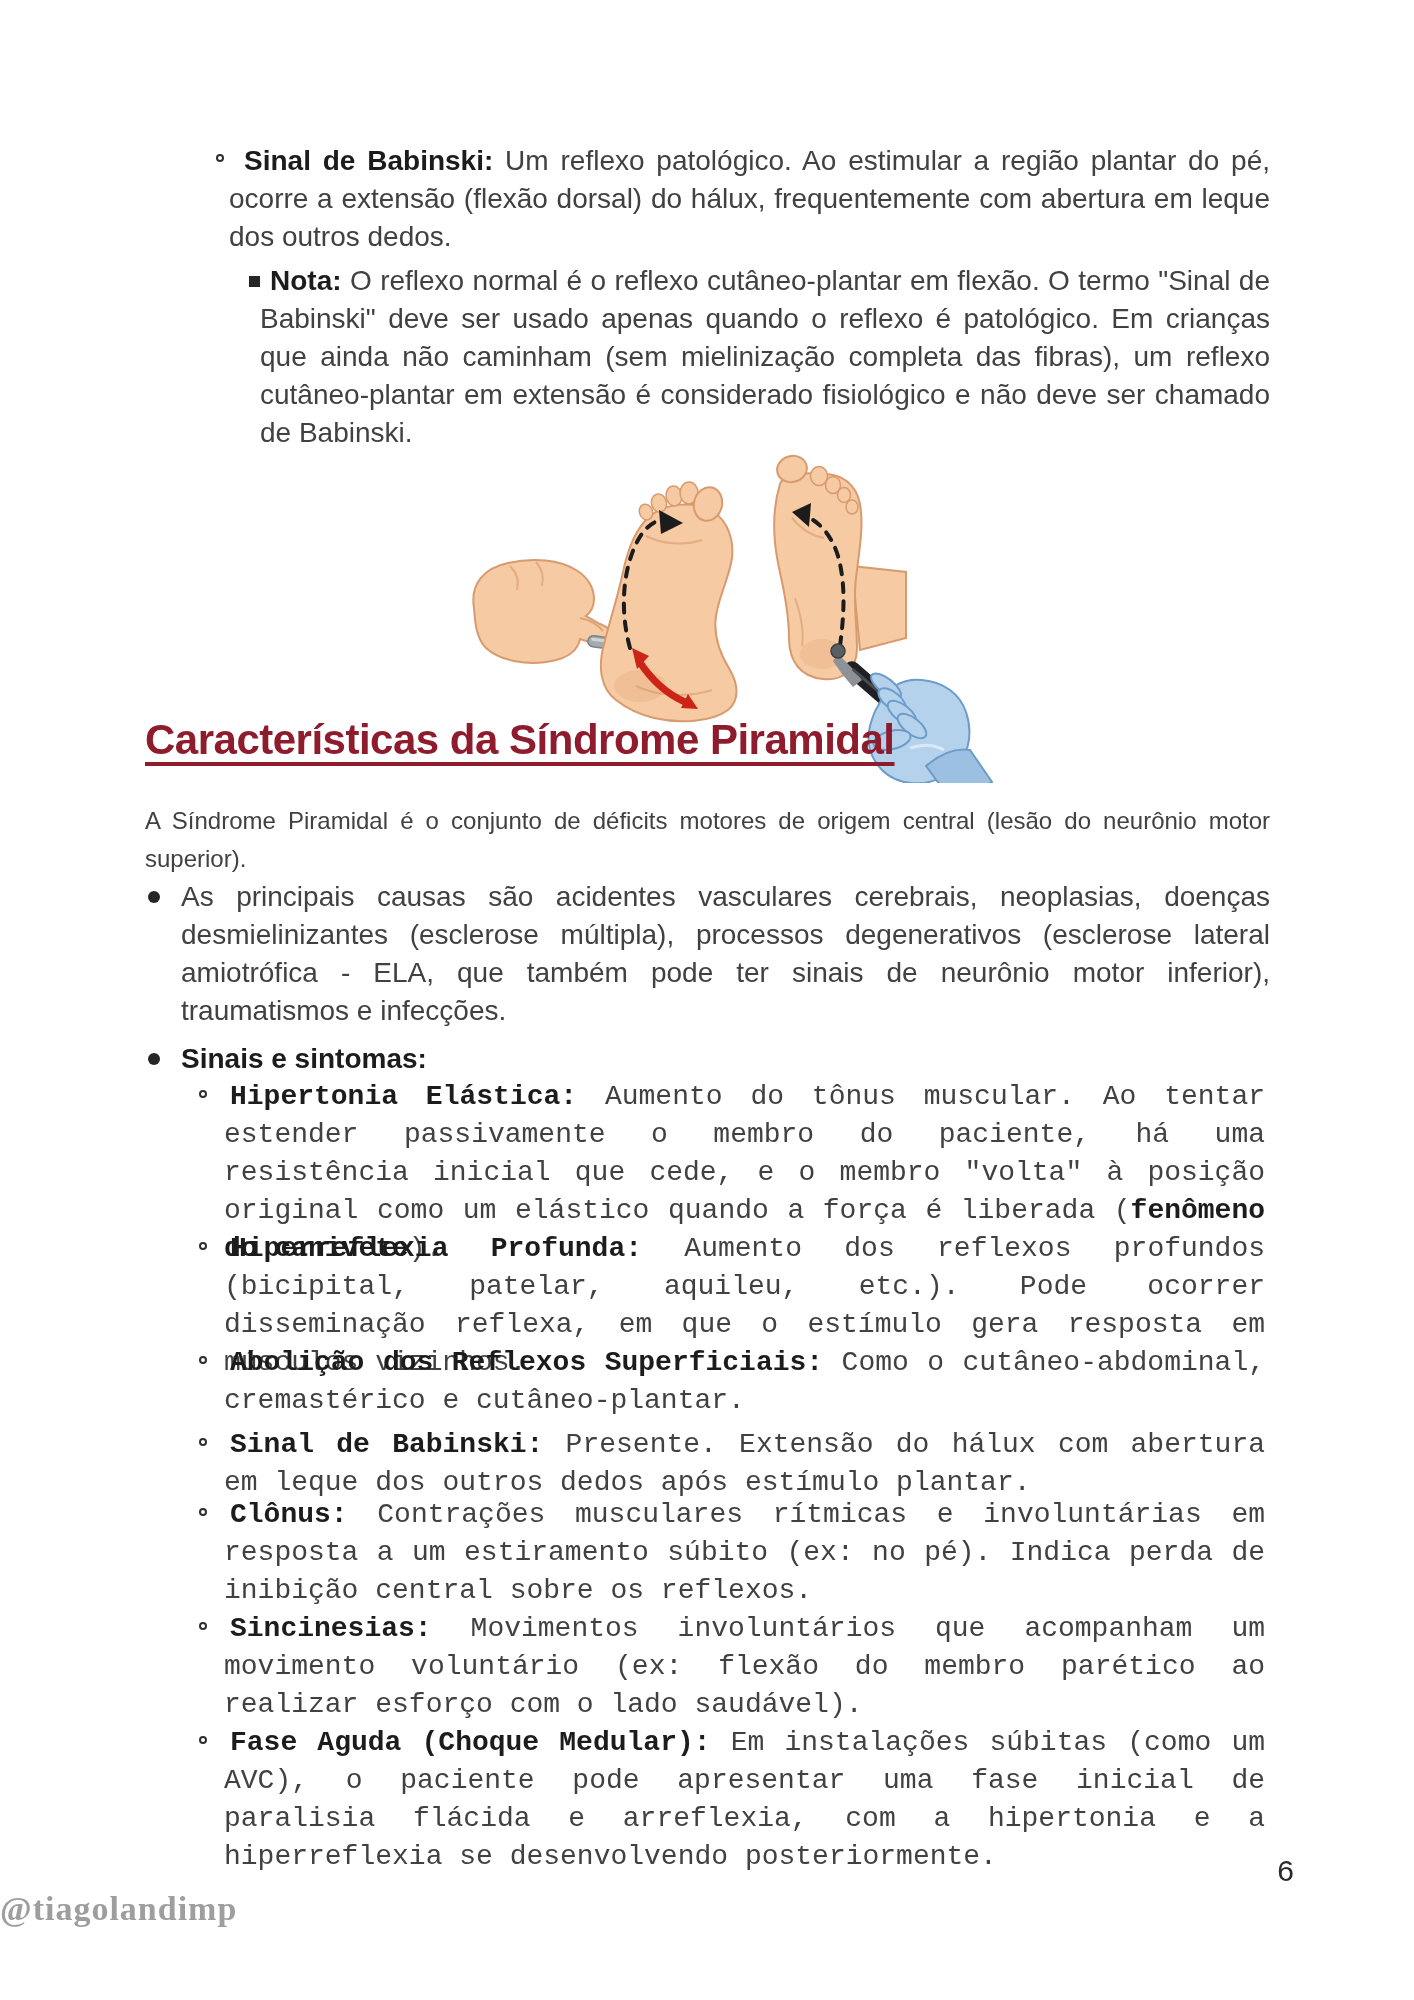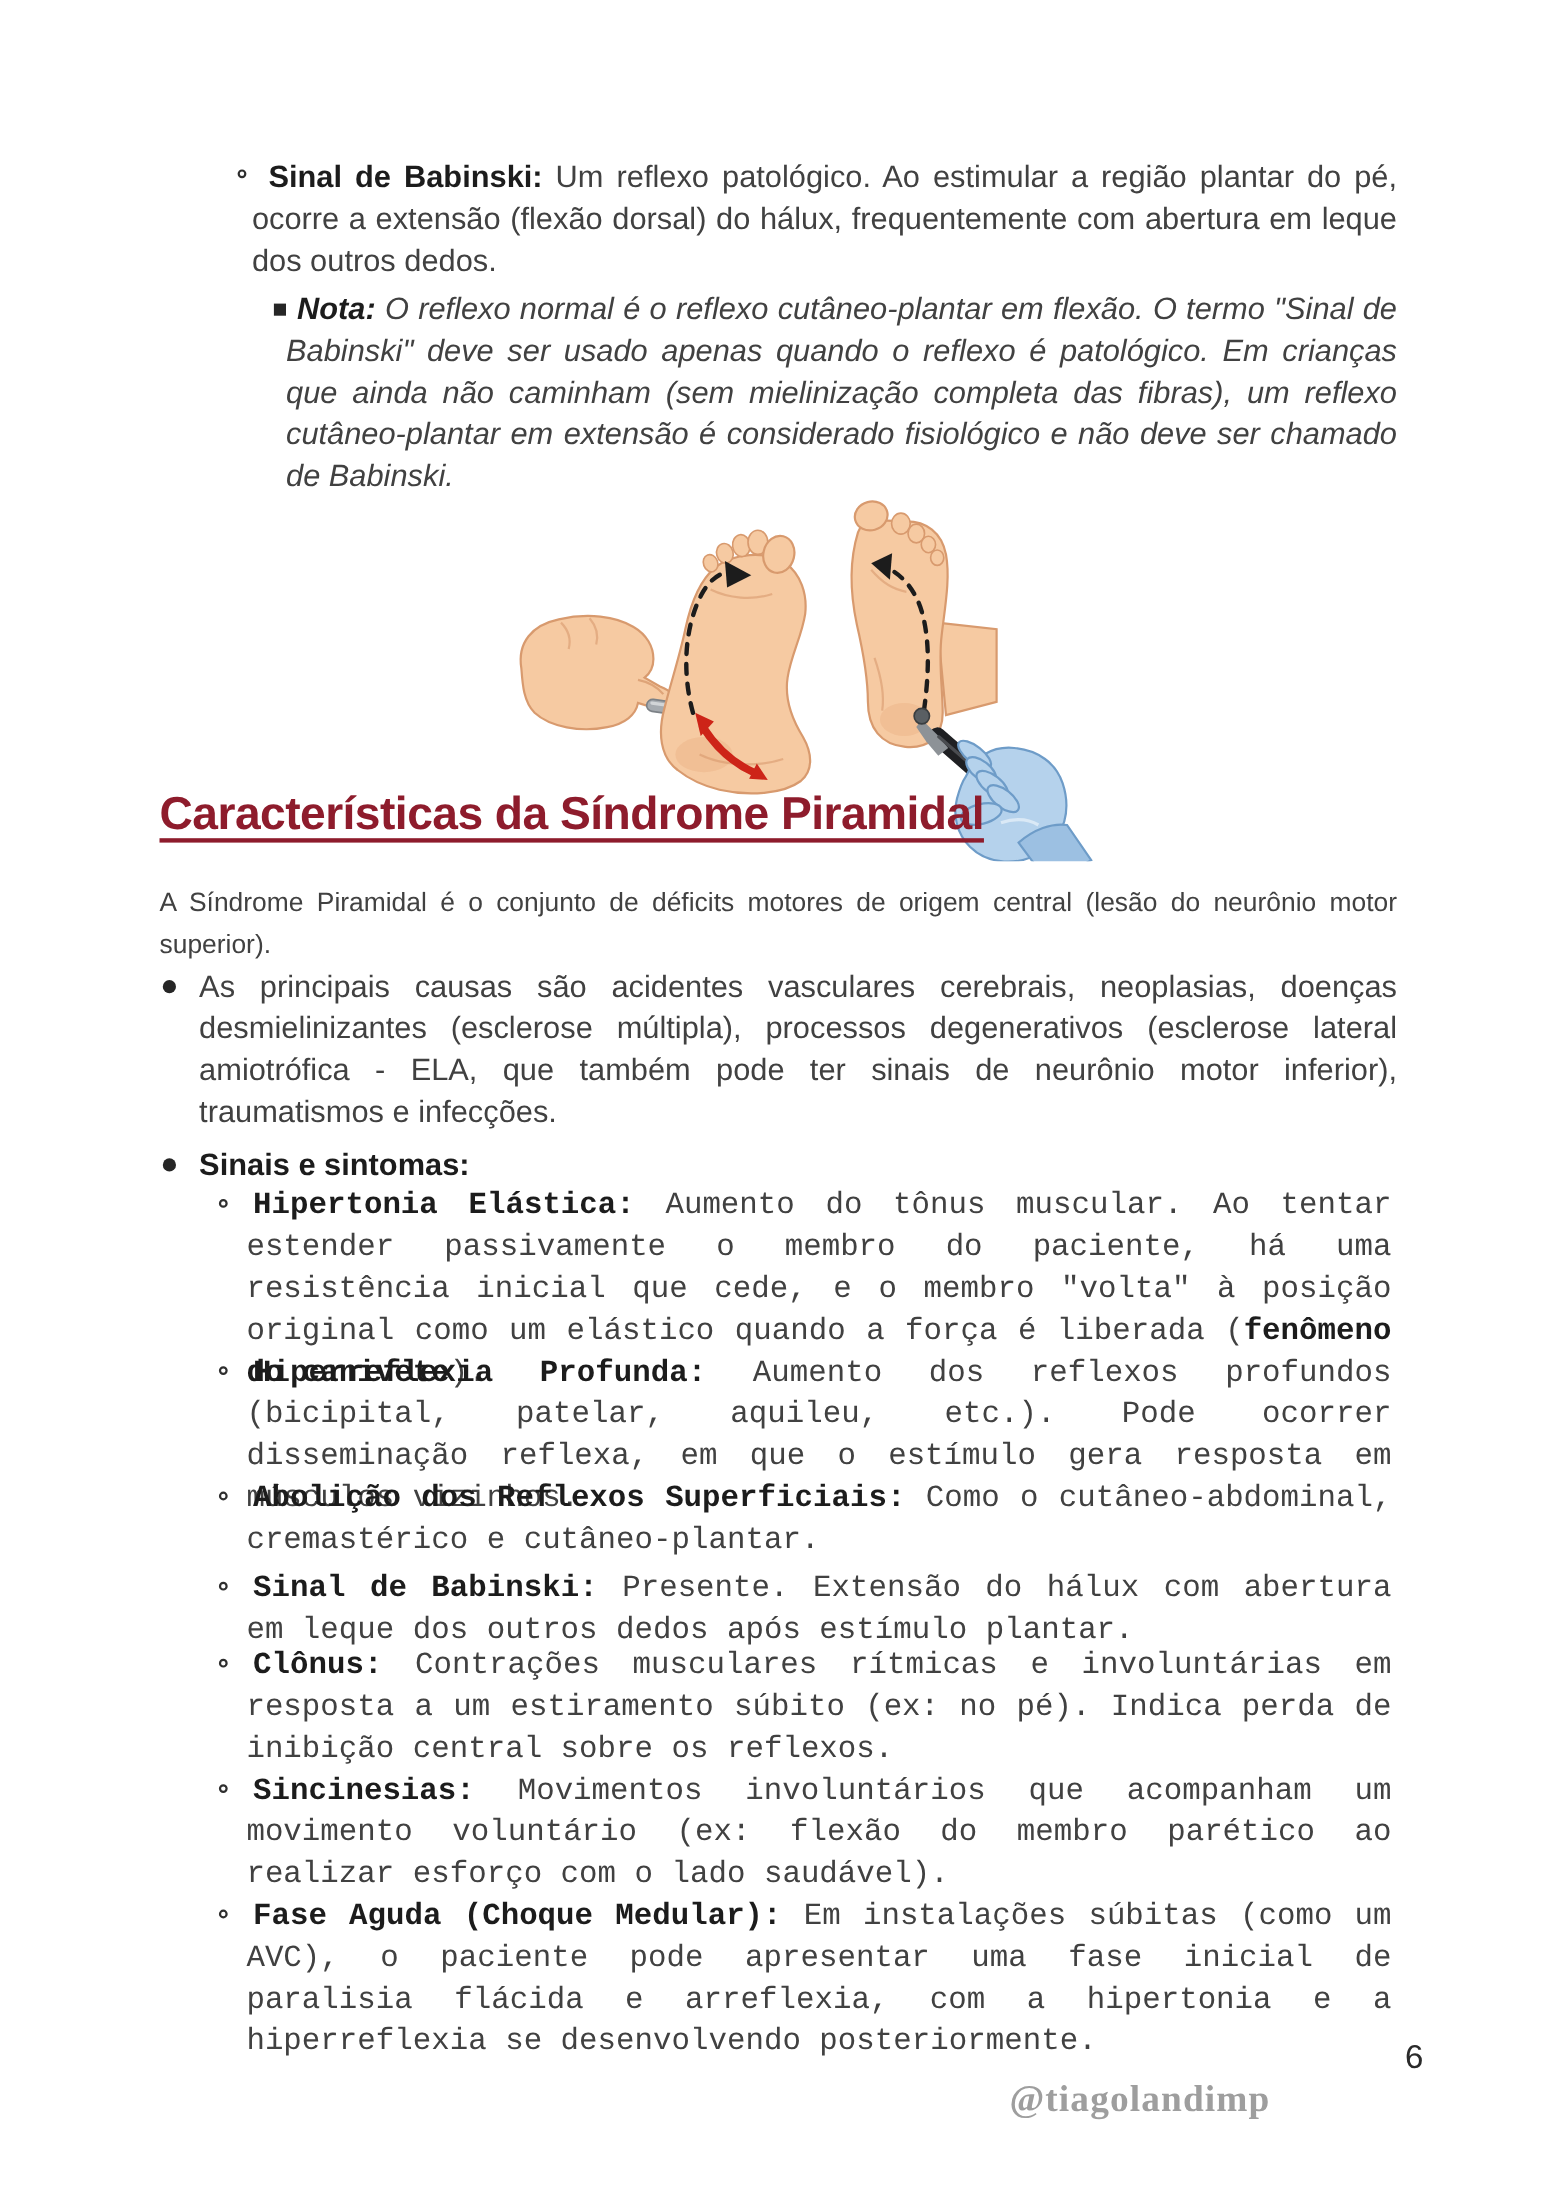--- a/index.html
+++ b/index.html
@@ -28,7 +28,7 @@
   .marker{position:absolute; display:block;}
   .l1{left:229px; width:1041px; text-indent:15px;}
   .l1 .circle{left:-13px; top:12px; width:8px; height:8px; border:2.5px solid #2e2e2e; border-radius:50%;}
-  .l2{left:260px; width:1010px; text-indent:10px;font-style:italic;}
+  .l2{left:260px; width:1010px; text-indent:10px;}
   .l2 .square{left:-11px; top:14px; width:11px; height:11px; background:#262626;}
   .lb{left:181px; width:1089px;}
   .lb .disc{left:-33px; top:13px; width:12px; height:12px; background:#262626; border-radius:50%;}

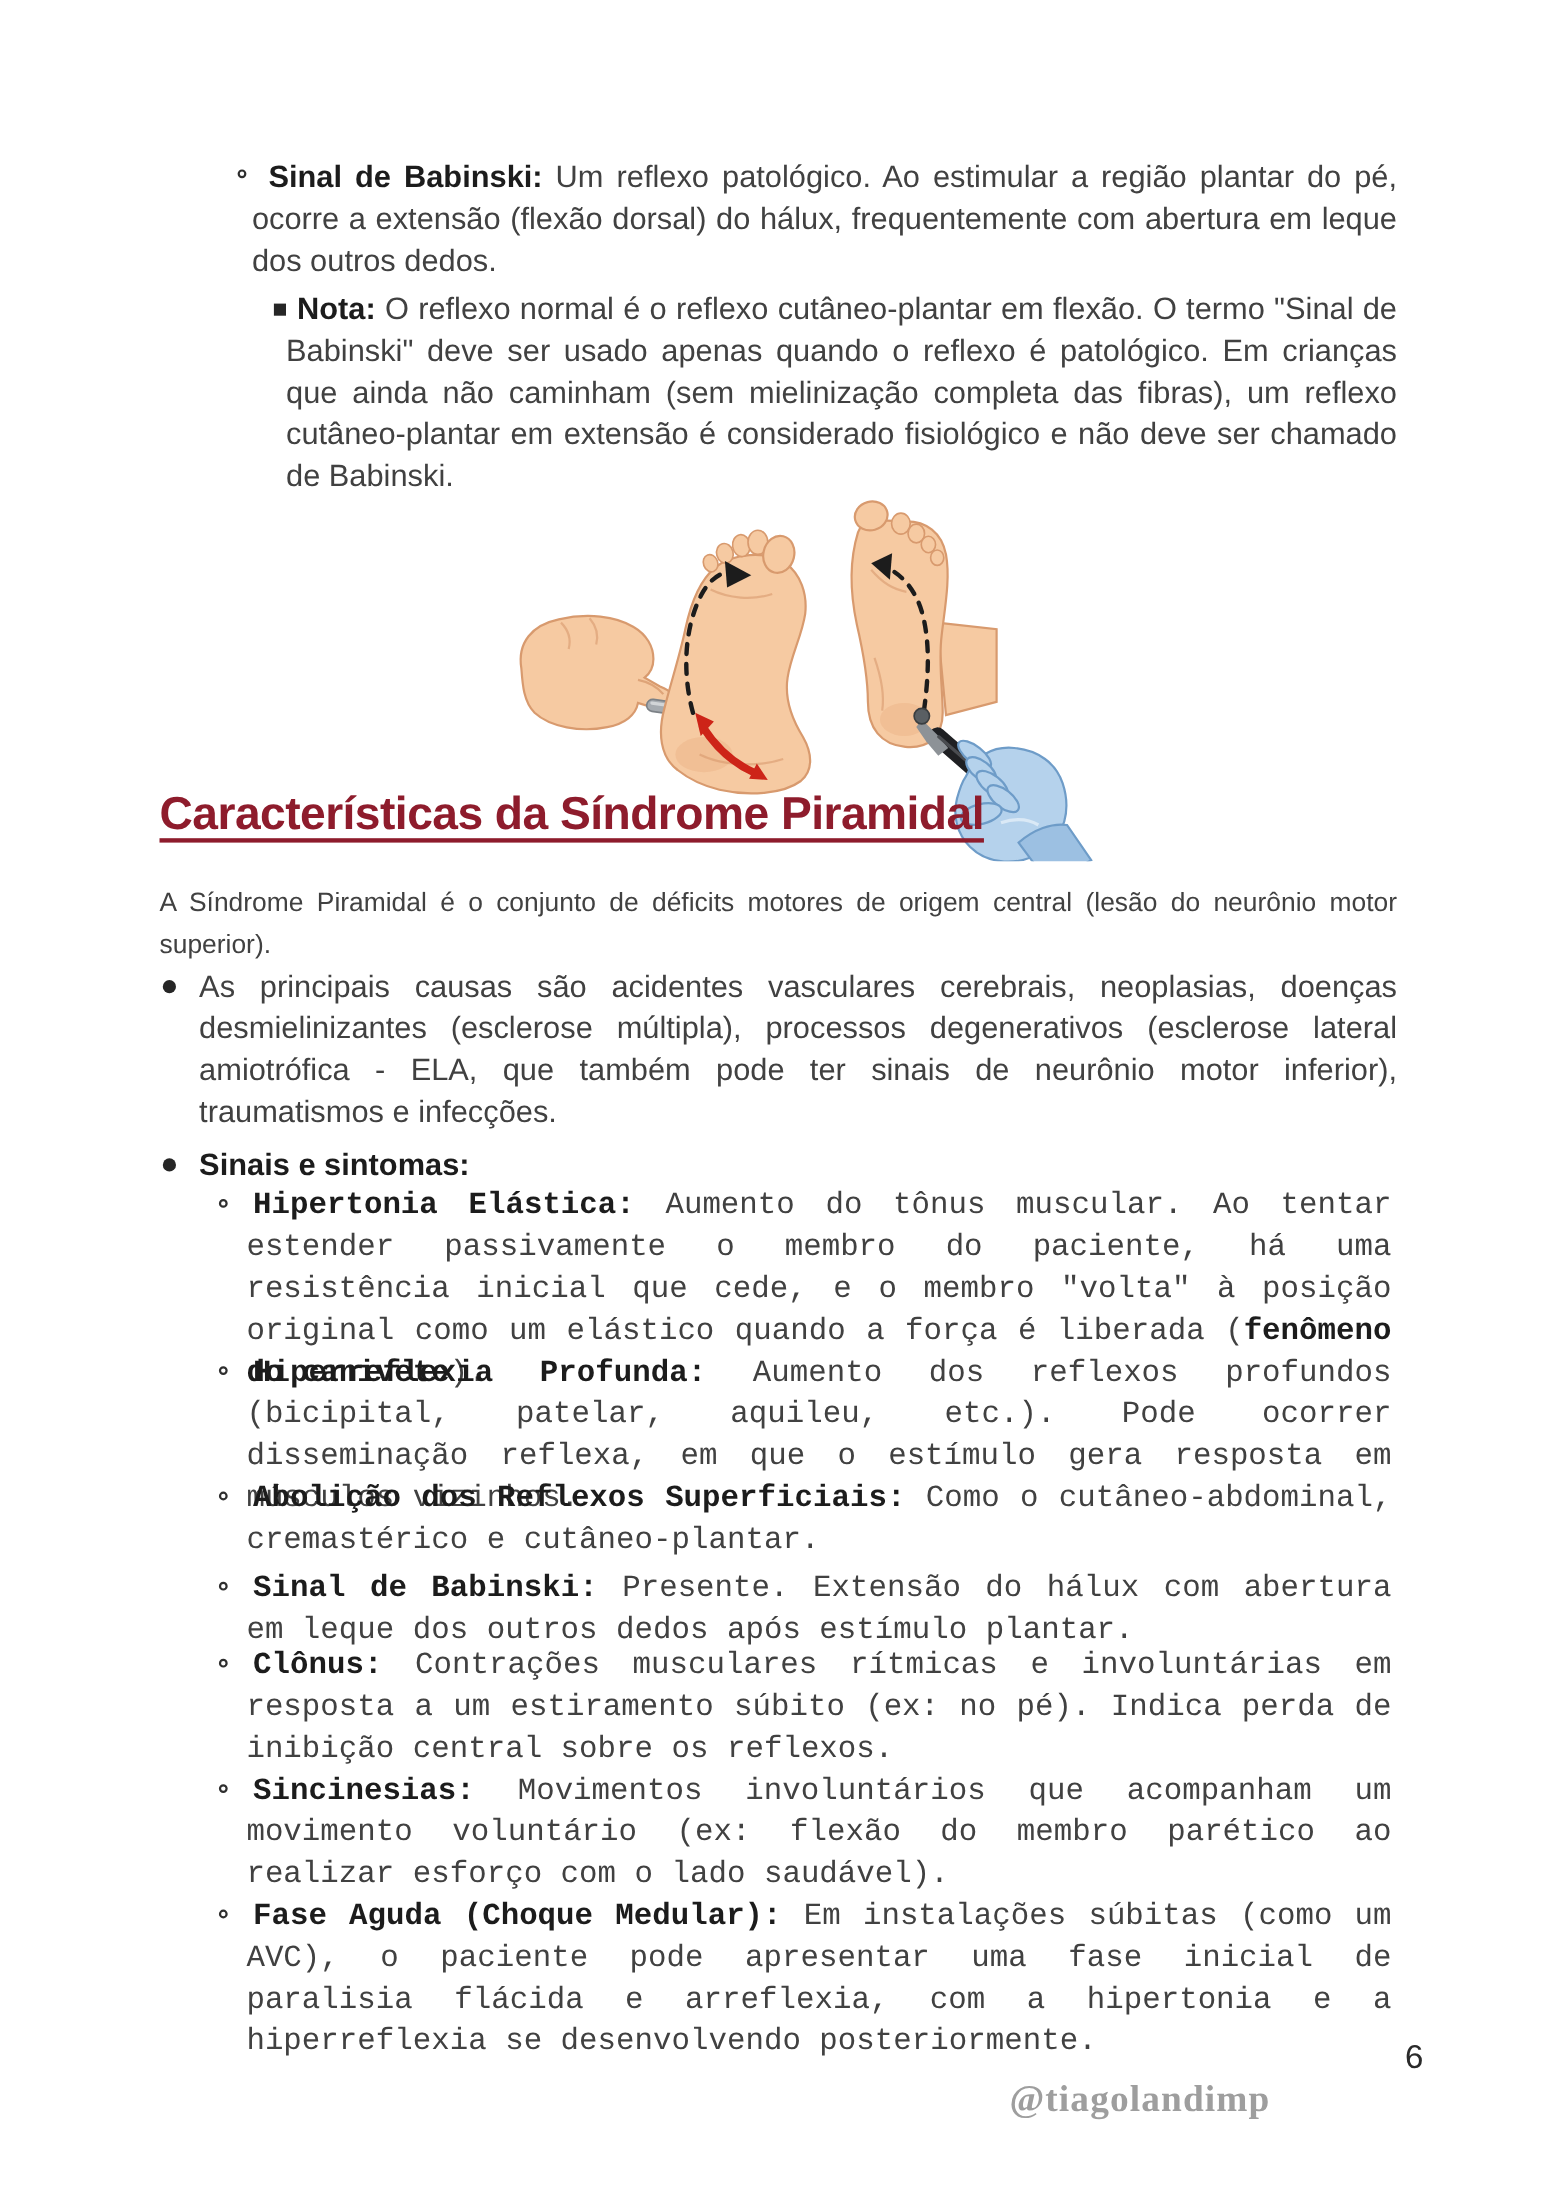--- a/index.html
+++ b/index.html
@@ -52,7 +52,7 @@
     font-size:30px; color:#2a2a2a;
   }
   .watermark{
-    position:absolute; top:1890px; left:0; width:1155px; text-align:right;
+    position:absolute; top:1890px; left:0; width:1155px; text-align:left;
     font-family:"Liberation Serif", serif; font-weight:bold;
     font-size:34px; letter-spacing:1px; color:var(--watermark_gray);
   }

